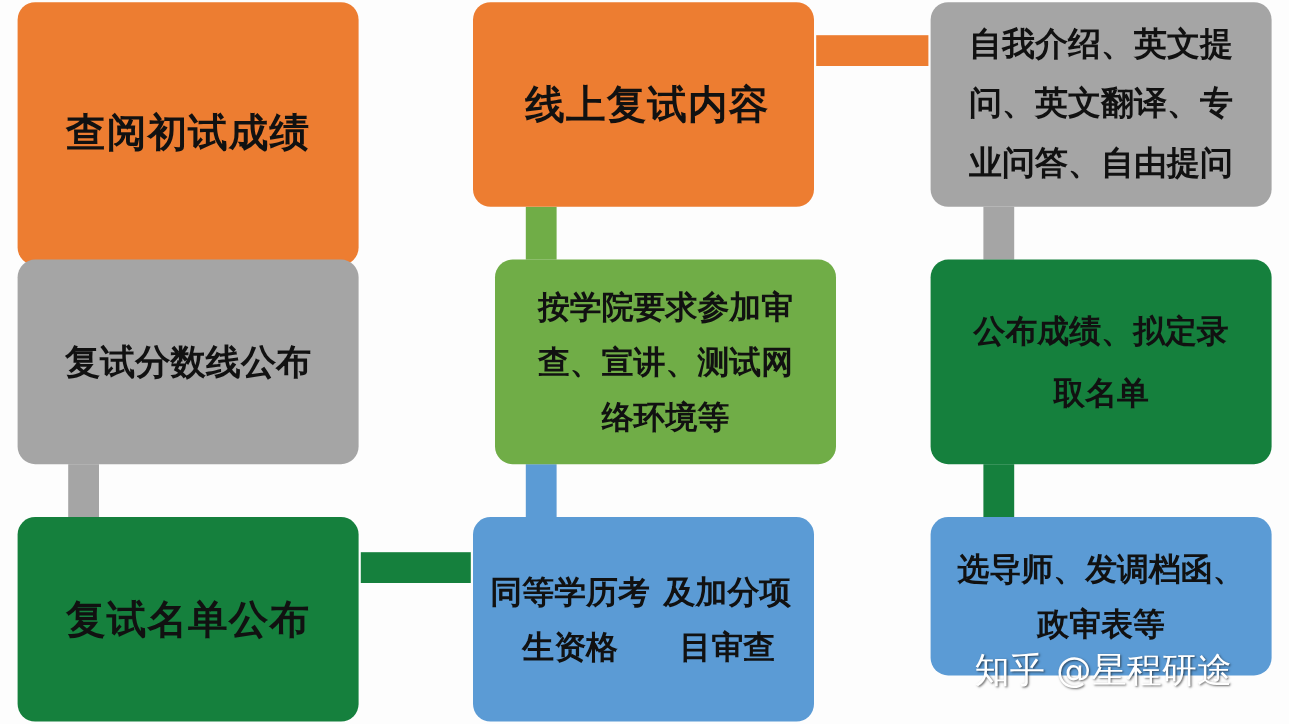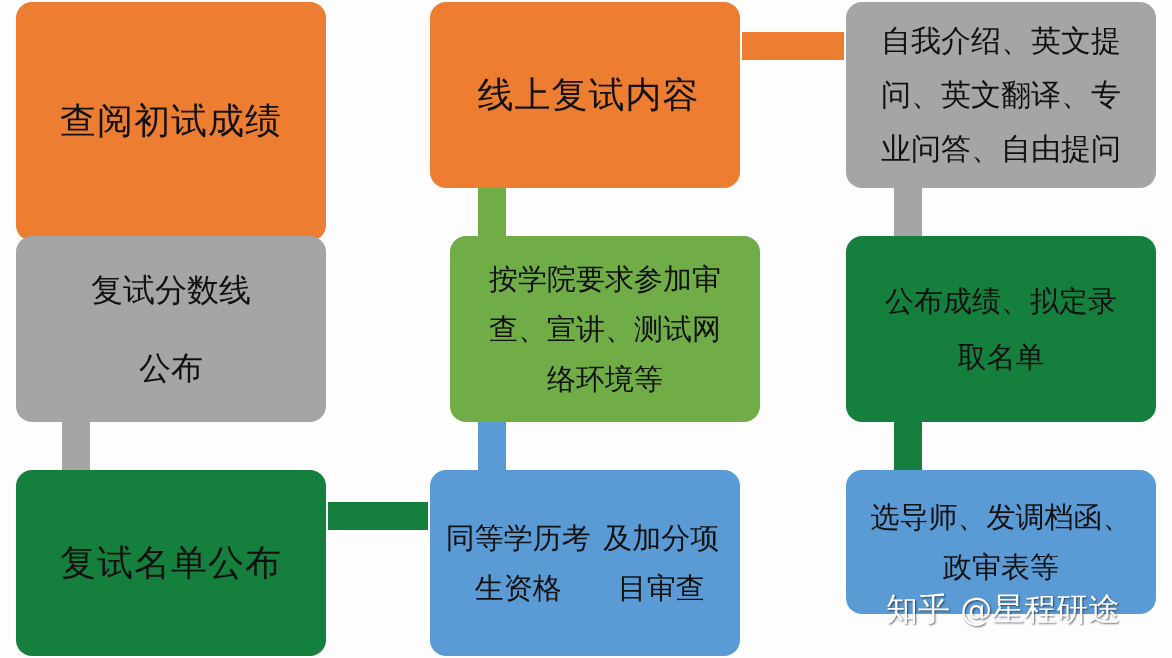--- a/index.html
+++ b/index.html
@@ -9,7 +9,7 @@
   }
   .box {
     position: absolute; border-radius: 16px; display: flex; align-items: center; justify-content: center;
-    text-align: center; color: #111; font-weight: normal; box-sizing: border-box; padding: 0 12px;
+    text-align: center; color: #111; font-weight: bold; box-sizing: border-box; padding: 0 12px;
   }
   .box span { display: block; }
   .conn { position: absolute; }

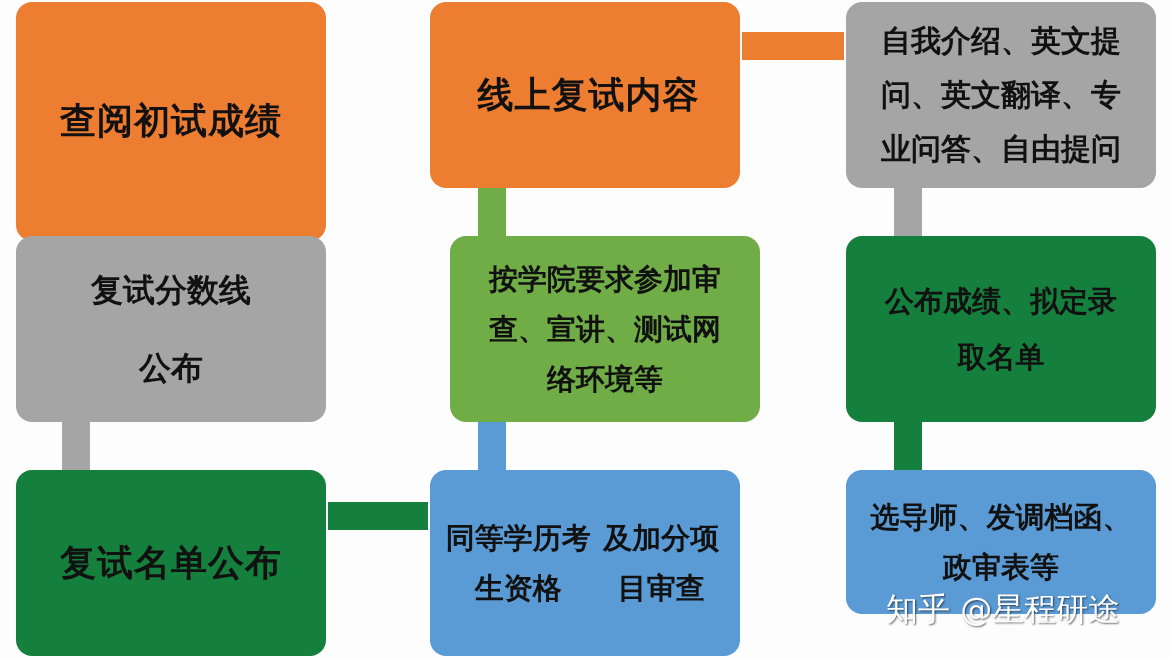--- a/index.html
+++ b/index.html
@@ -41,7 +41,7 @@
 <div class="box orange big" style="left:16px;top:2px;width:310px;height:239px;">
   <span>查阅初试成绩</span>
 </div>
-<div class="box gray mid" style="left:16px;top:236px;width:310px;height:186px;flex-direction:column;padding-left:12px;">
+<div class="box gray mid" style="left:16px;top:236px;width:310px;height:186px;flex-direction:row;padding-left:12px;">
   <span>复试分数线</span>
   <span>公布</span>
 </div>

